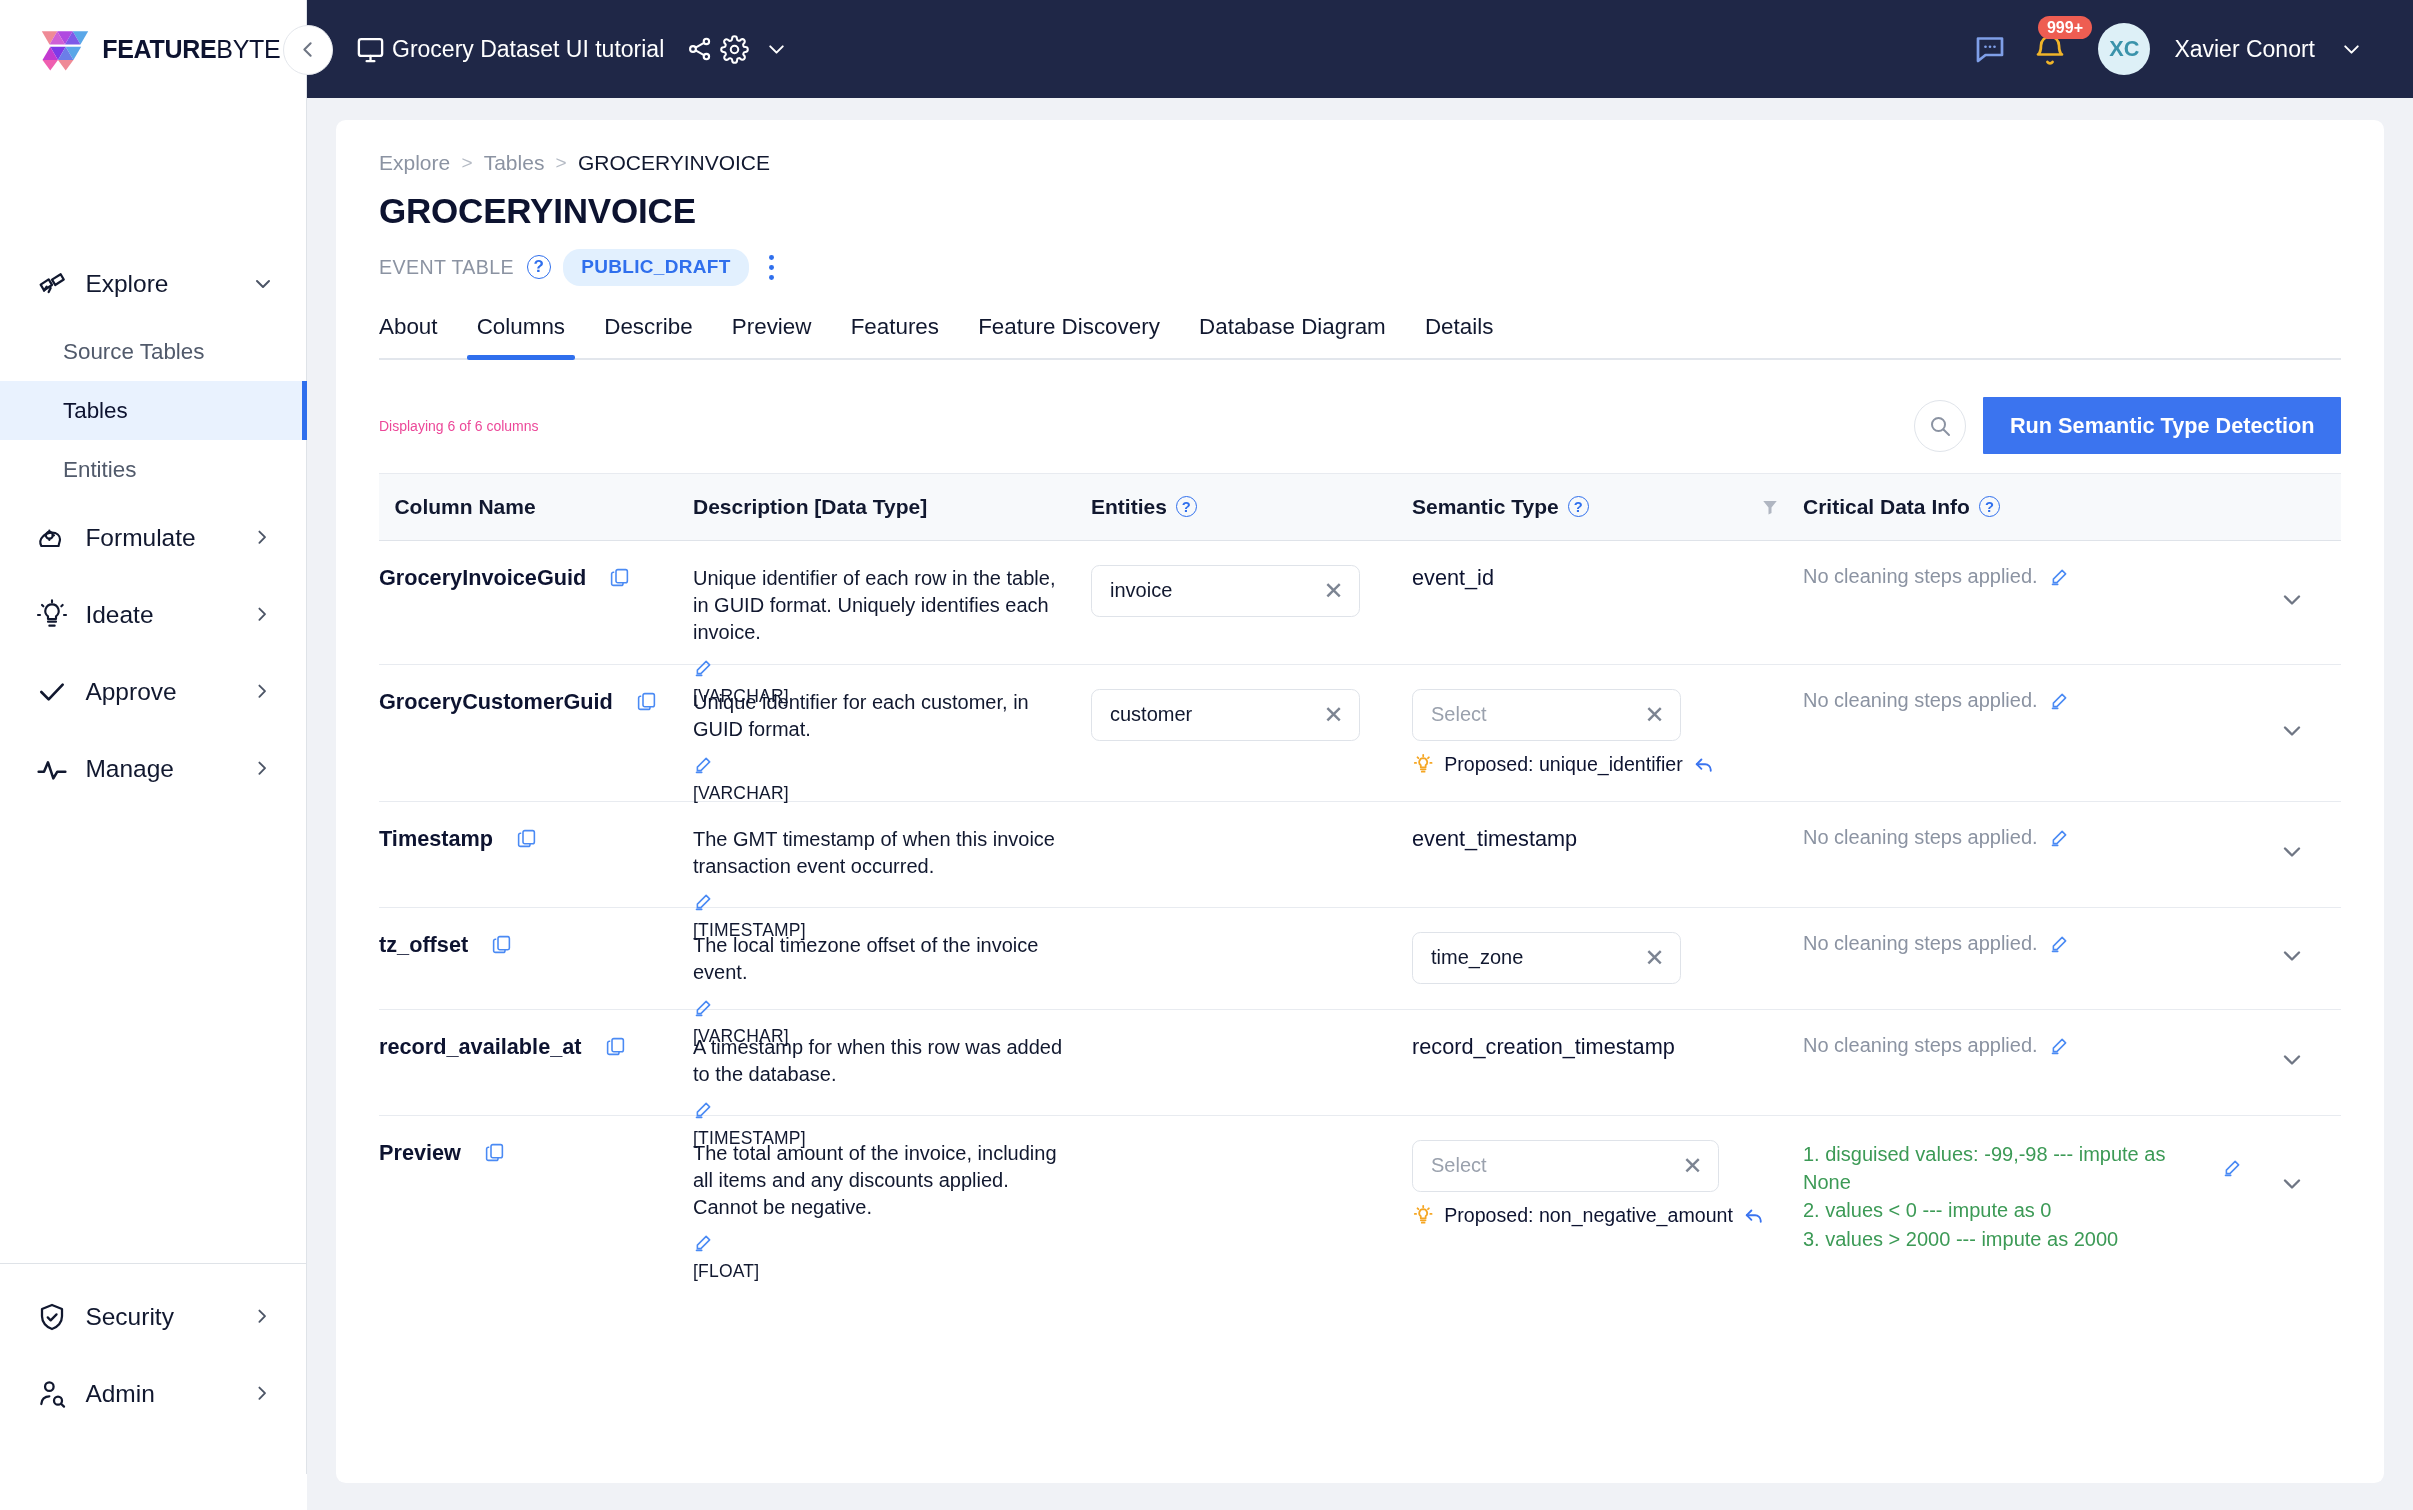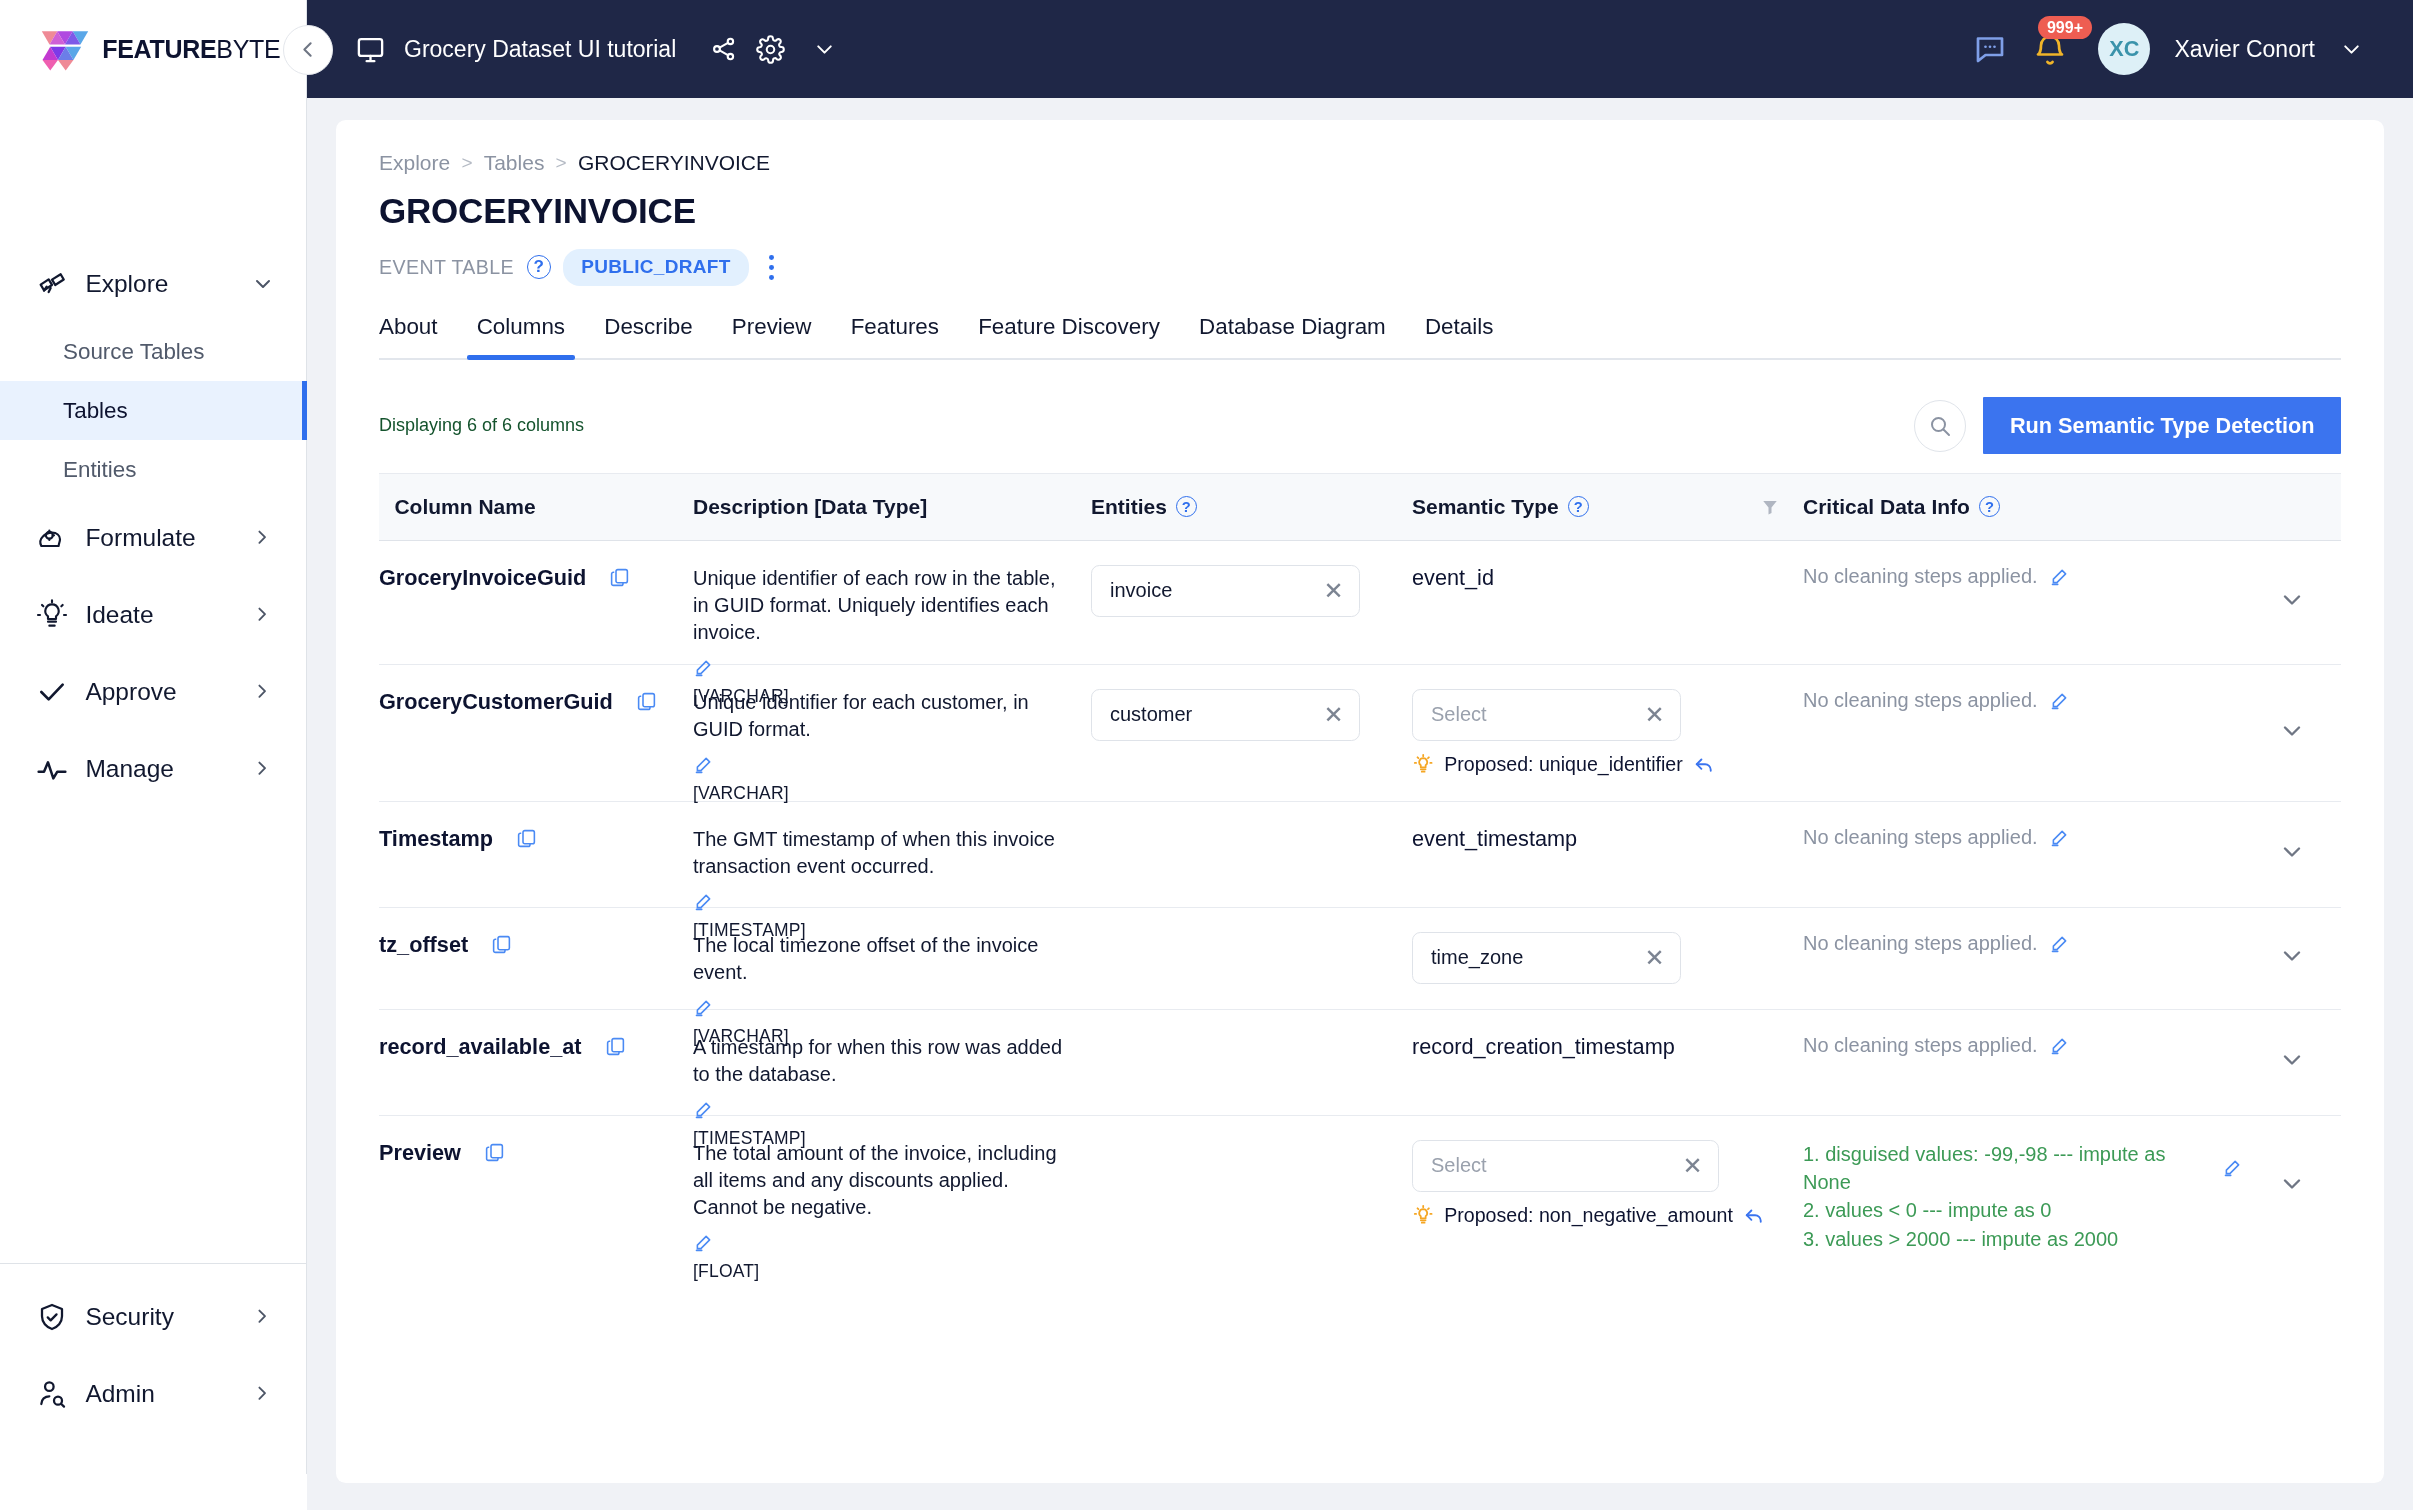--- a/index.html
+++ b/index.html
@@ -68,7 +68,7 @@
     background: #1f2747;
     display: flex; align-items: center;
   }
-  .topbar-left { display: flex; align-items: center; padding-left: 48px; gap: 18px; }
+  .topbar-left { display: flex; align-items: center; padding-left: 48px; gap: 6px; }
   .tb-title { font-size: 23px; color: #ffffff; font-weight: 400; white-space: nowrap; }
   .tb-icon { color: #ffffff; display: flex; align-items: center; }
   .topbar-right {

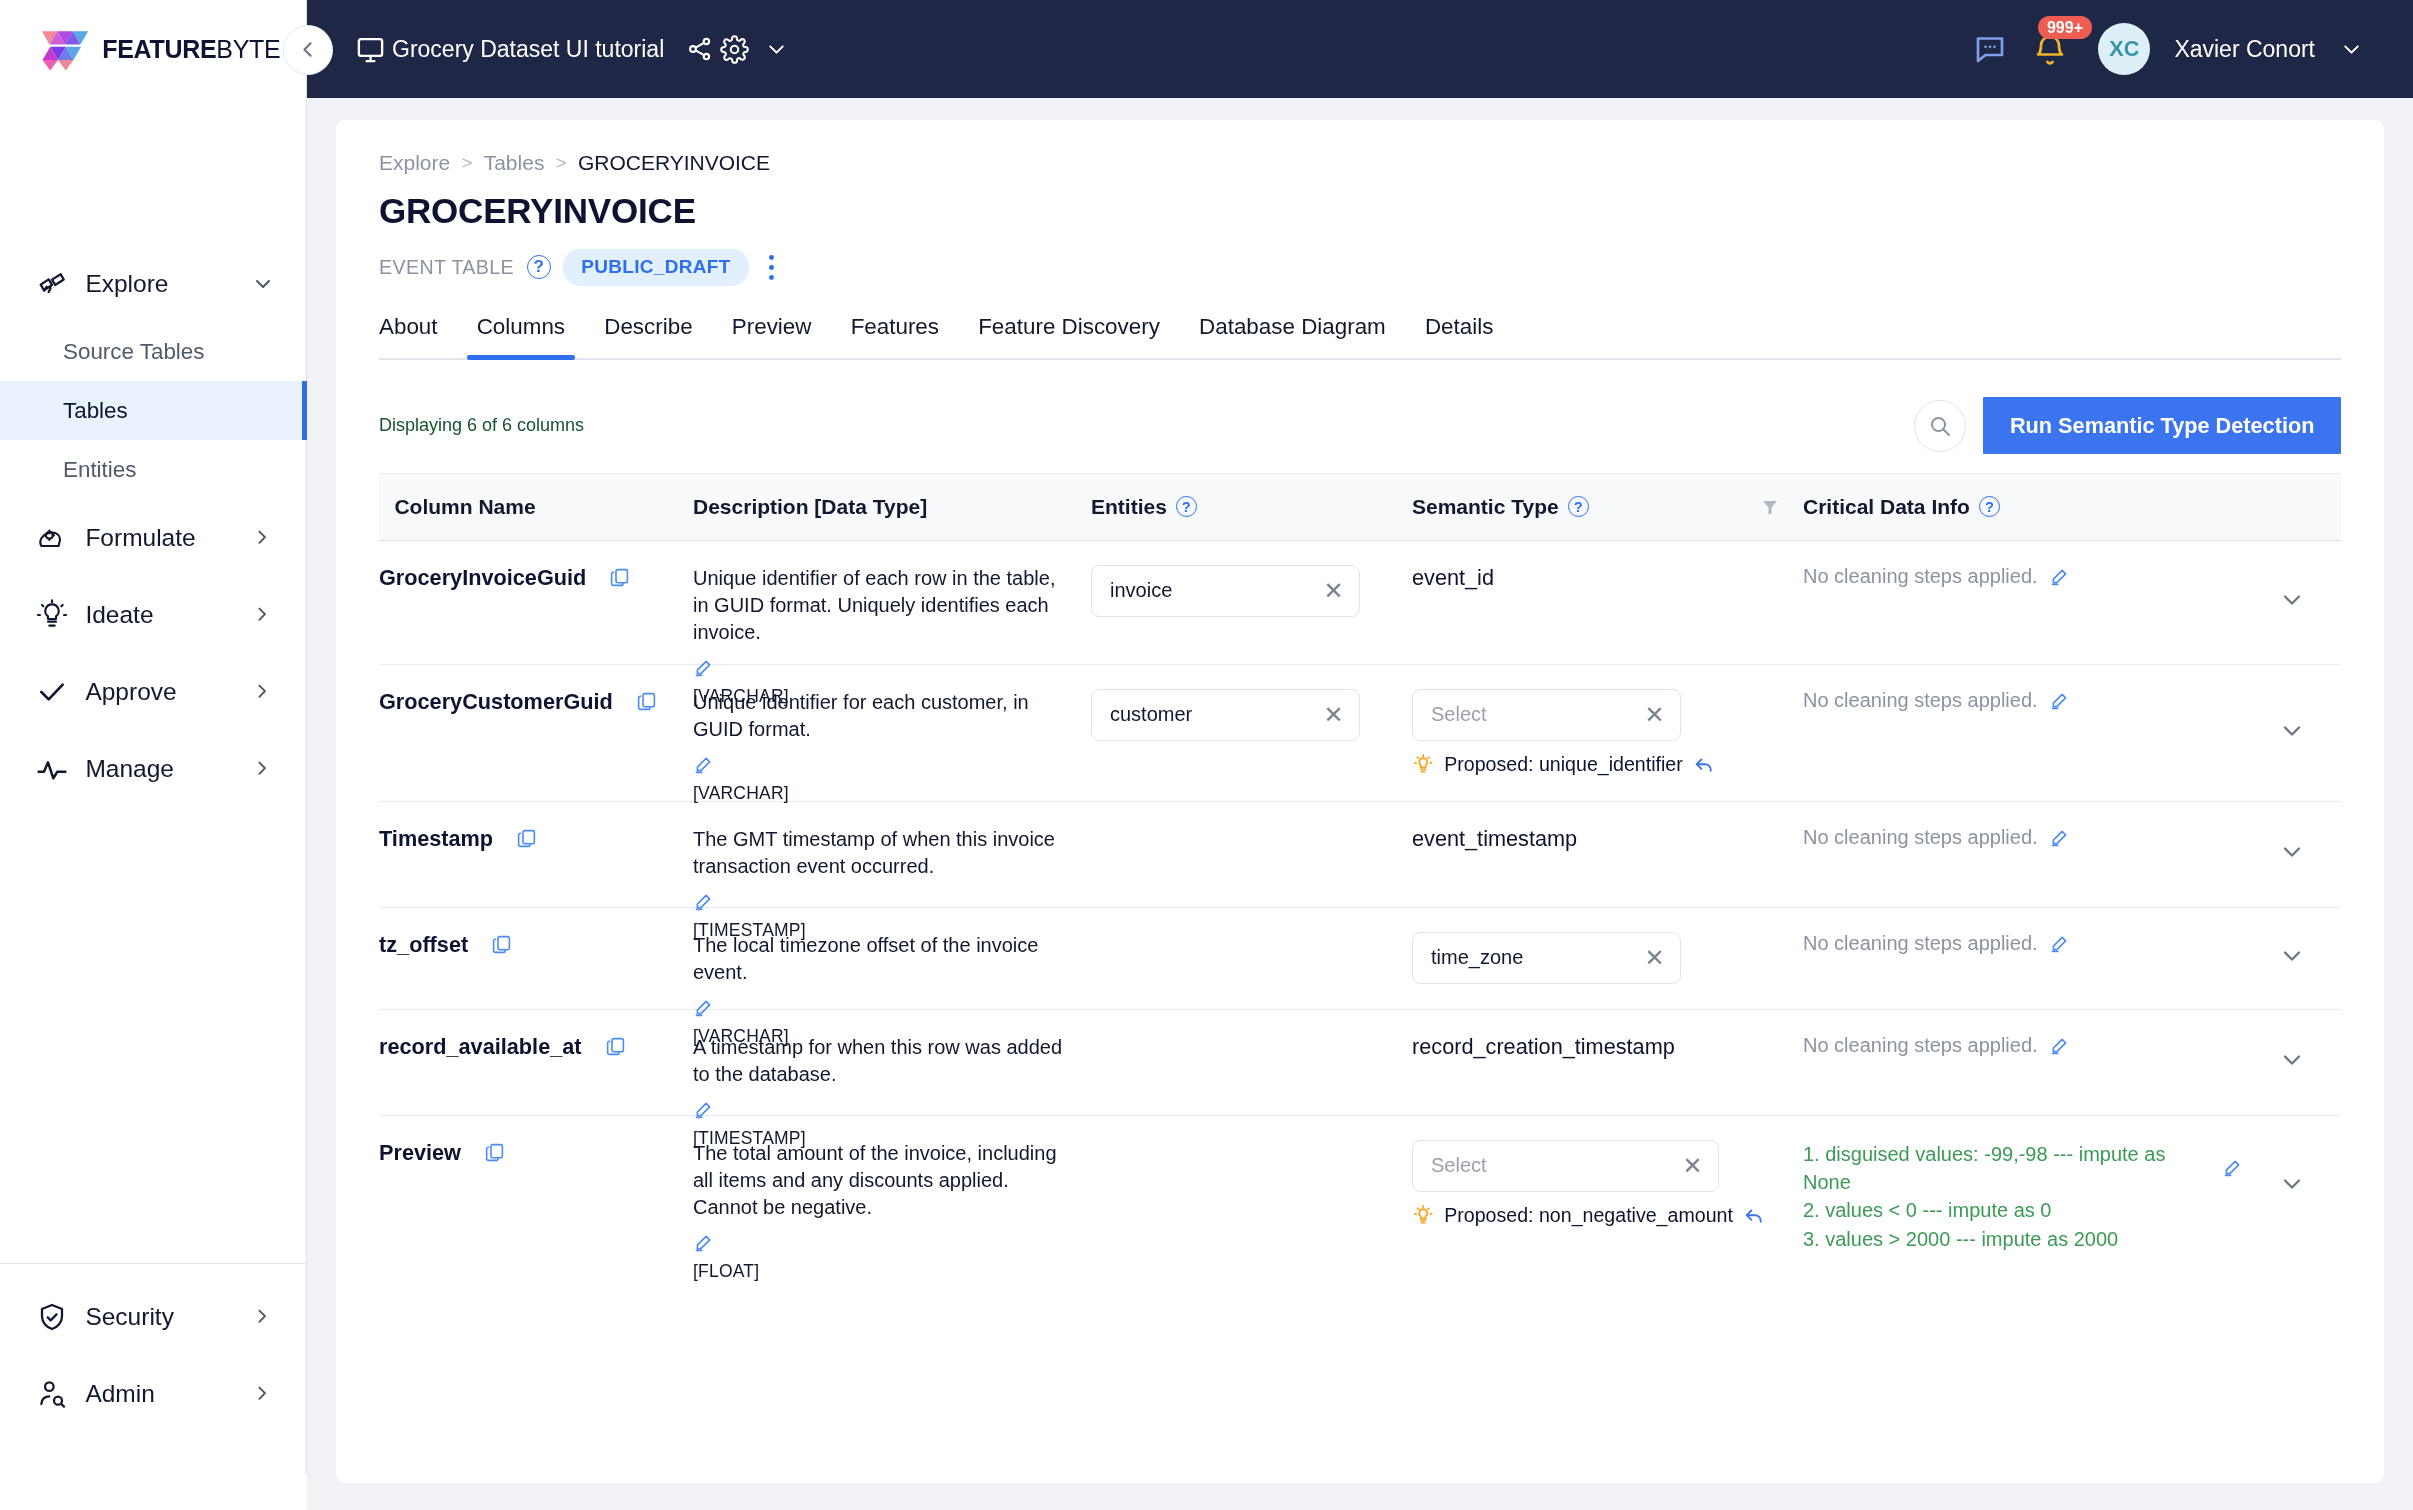--- a/index.html
+++ b/index.html
@@ -151,7 +151,7 @@
   .toolbar {
     display: flex; align-items: center; margin-top: 34px; height: 63px;
   }
-  .displaying { font-size: 18px; color: #14532d; }
+  .displaying { font-size: 14px; color: #ec4899; }
   .toolbar-right { margin-left: auto; display: flex; align-items: center; gap: 17px; }
   .search-btn {
     width: 52px; height: 52px; border-radius: 50%;

